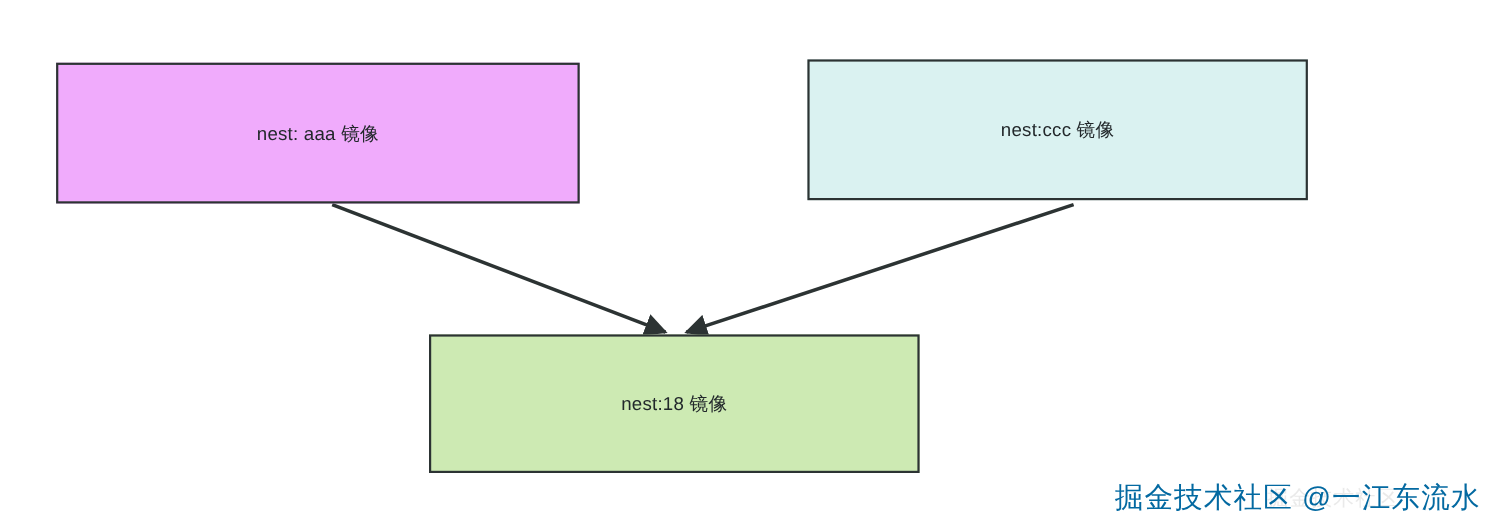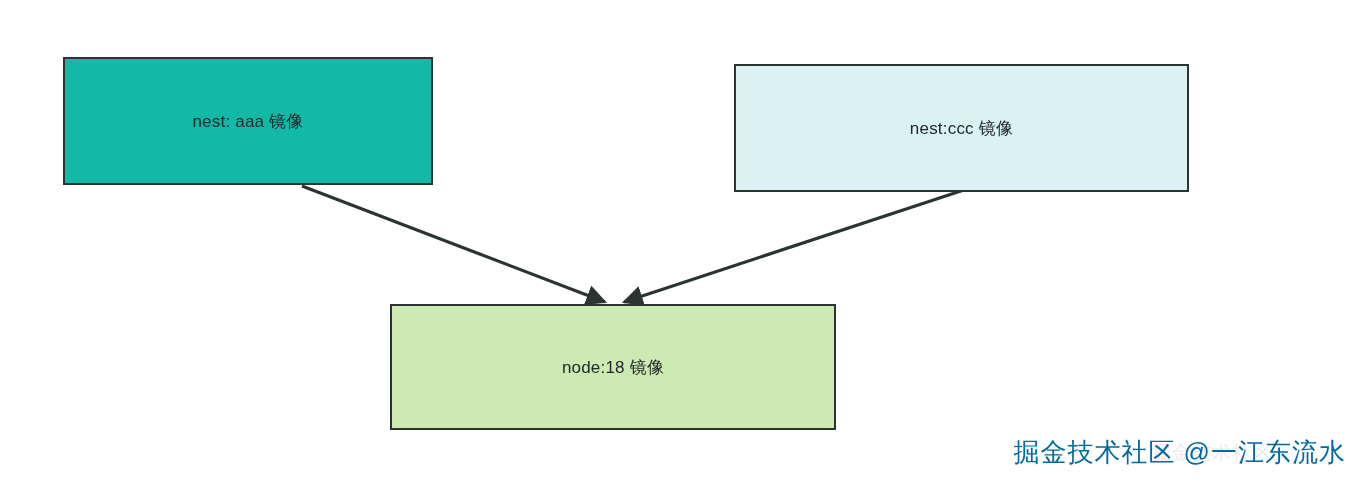--- a/index.html
+++ b/index.html
@@ -35,11 +35,11 @@
     user-select: none;
   }
   #box-nest-aaa {
-    left: 63px;
+    left: 51px;
     top: 57px;
-    width: 370px;
+    width: 476px;
     height: 128px;
-    background: #14b8a6;
+    background: #f0abfc;
   }
   #box-nest-ccc {
     left: 734px;

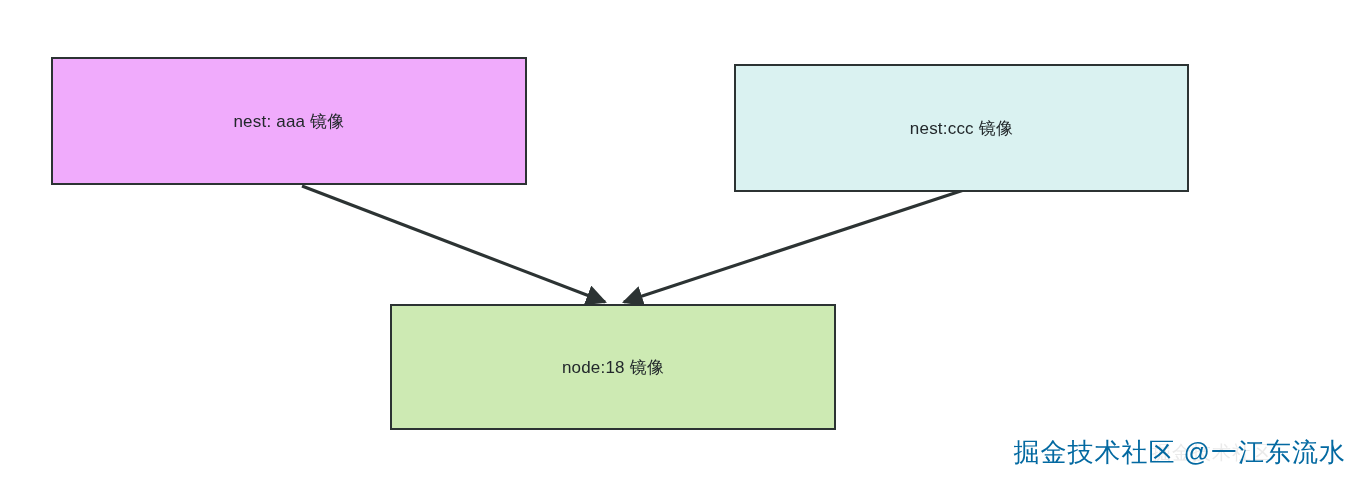--- a/index.html
+++ b/index.html
@@ -43,7 +43,7 @@
   }
   #box-nest-ccc {
     left: 734px;
-    top: 64px;
+    top: 54px;
     width: 455px;
     height: 128px;
     background: #daf2f1;

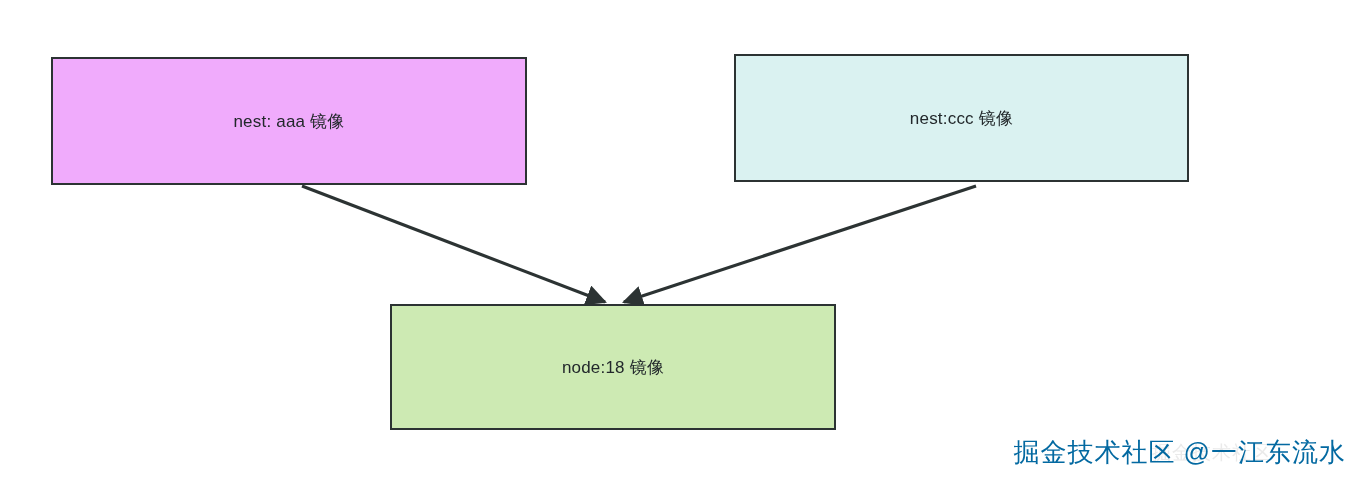--- a/index.html
+++ b/index.html
@@ -114,7 +114,7 @@
   </div>
 
   <div class="node-box" id="box-node18">
-    <span class="node-label">node:18 镜像</span>
+    <span class="node-label">nest:18 镜像</span>
   </div>
 
   <div id="watermark-ghost">掘金技术社区</div>

